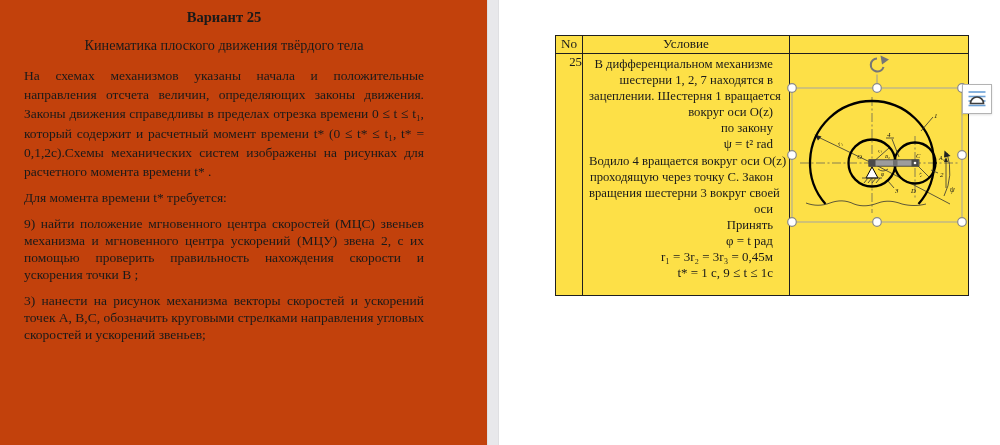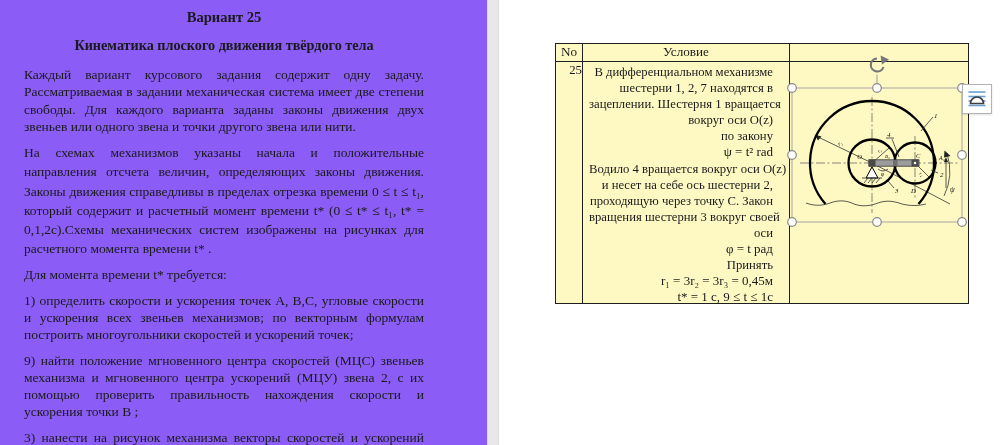--- a/index.html
+++ b/index.html
@@ -8,7 +8,7 @@
   .canvas{position:relative;width:1000px;height:445px;background:#fff;}
 
   
-  .page-left{position:absolute;left:0;top:0;width:487px;height:445px;background:#8b5cf6;}
+  .page-left{position:absolute;left:0;top:0;width:487px;height:445px;background:#c2410c;}
   .gutter{position:absolute;left:487px;top:0;width:12px;height:445px;
           background:#e8e8eb;border-left:1px solid #dfdfe2;border-right:1px solid #dfdfe2;box-sizing:border-box;}
   .page-right{position:absolute;left:499px;top:0;width:501px;height:445px;background:#fff;}

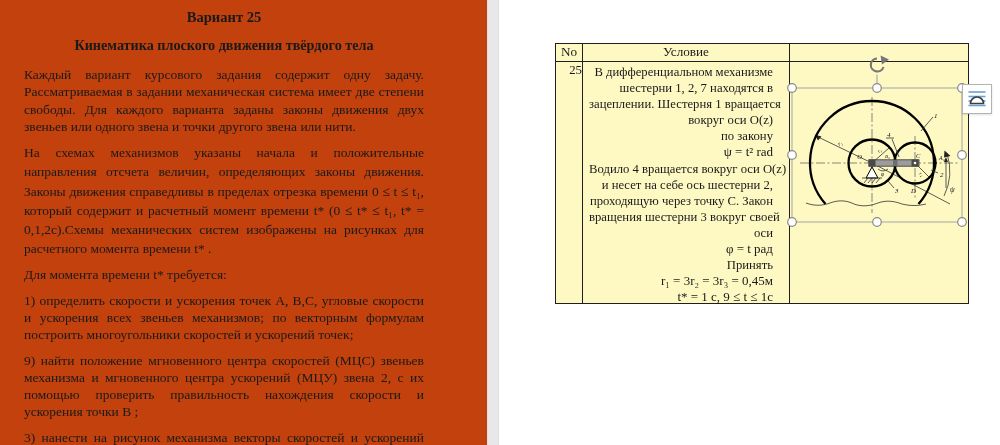--- a/index.html
+++ b/index.html
@@ -16,7 +16,7 @@
   
   .doc-text{position:absolute;left:24px;top:9px;width:400px;}
   .doc-text h1{font-size:14.6px;font-weight:bold;text-align:center;margin:0 0 11px 0;}
-  .doc-text h2{font-size:14.2px;font-weight:bold;text-align:center;margin:0 0 12px 0;}
+  .doc-text h2{font-size:14.2px;font-weight:normal;text-align:center;margin:0 0 12px 0;}
   .doc-text p{font-size:13.5px;line-height:17.3px;text-align:justify;margin:0 0 8px 0;}
   .doc-text p.wide{line-height:19.2px;}
 

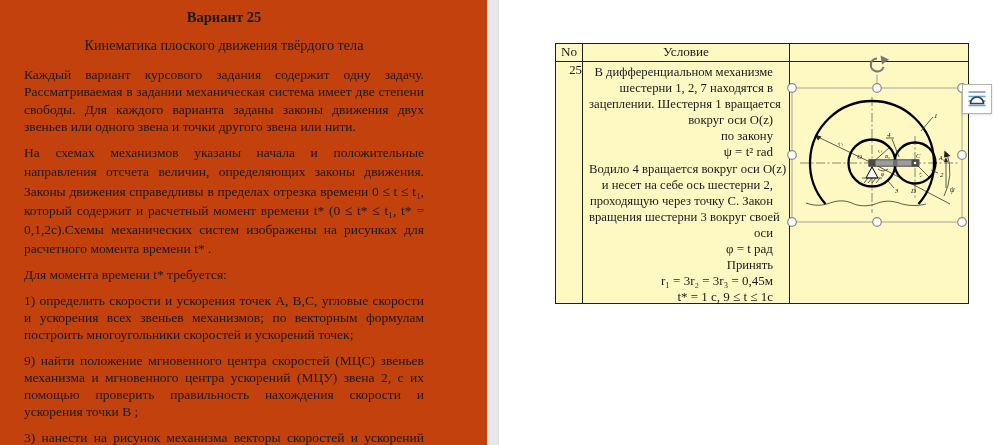--- a/index.html
+++ b/index.html
@@ -21,8 +21,8 @@
   .doc-text p.wide{line-height:19.2px;}
 
   
-  .task-table{position:absolute;left:555px;top:43px;width:412px;
-              border:1.4px solid #1f1f1f;box-sizing:content-box;background:#fef9c3;font-size:13px;}
+  .task-table{position:absolute;left:555px;top:35px;width:412px;
+              border:1.4px solid #1f1f1f;box-sizing:content-box;background:#fde047;font-size:13px;}
   .t-row{display:flex;}
   .t-head{height:17px;border-bottom:1px solid #1f1f1f;}
   .t-body{height:241px;}

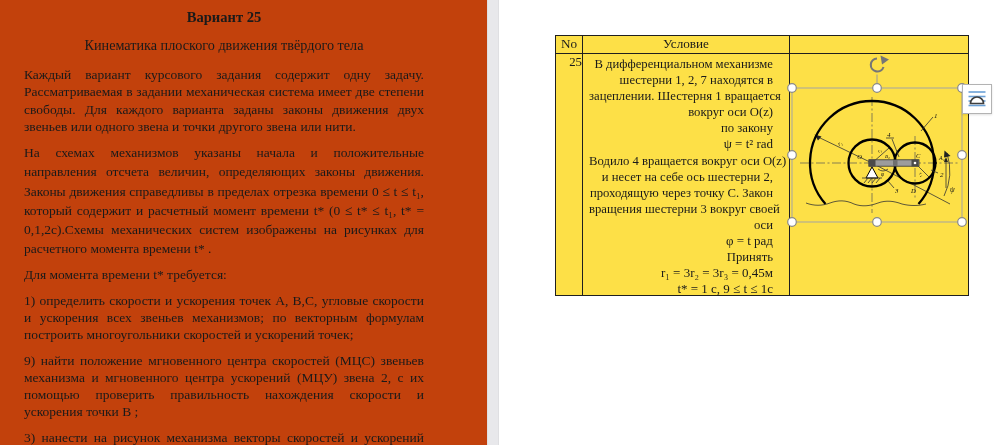--- a/index.html
+++ b/index.html
@@ -57,7 +57,6 @@
     <div class="doc-text">
       <h1>Вариант 25</h1>
       <h2>Кинематика плоского движения твёрдого тела</h2>
-      <p>Каждый вариант курсового задания содержит одну задачу. Рассматриваемая в задании механическая система имеет две степени свободы. Для каждого варианта заданы законы движения двух звеньев или одного звена и точки другого звена или нити.</p>
       <p class="wide">На схемах механизмов указаны начала и положительные направления отсчета величин, определяющих законы движения. Законы движения справедливы в пределах отрезка времени 0 ≤ t ≤ t₁, который содержит и расчетный момент времени t* (0 ≤ t* ≤ t₁, t* = 0,1,2с).Схемы механических систем изображены на рисунках для расчетного момента времени t* .</p>
       <p>Для момента времени t* требуется:</p>
       <p>1) определить скорости и ускорения точек А, В,С, угловые скорости и ускорения всех звеньев механизмов; по векторным формулам построить многоугольники скоростей и ускорений точек;</p>

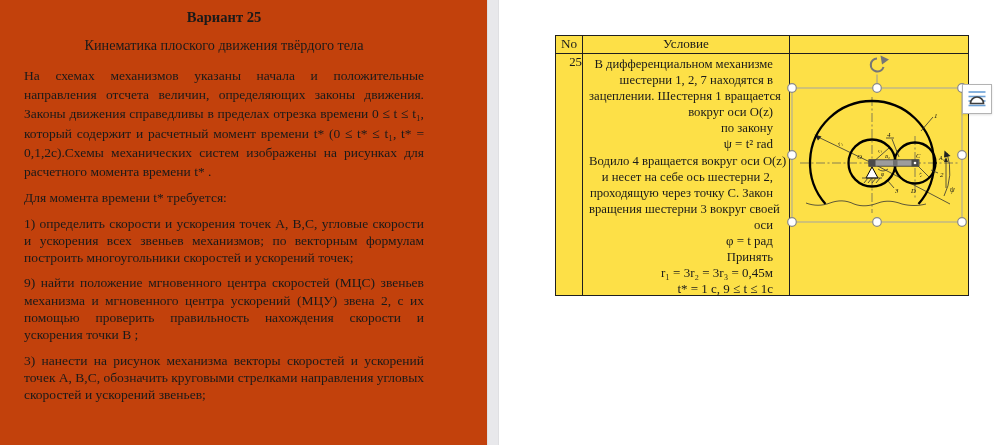--- a/index.html
+++ b/index.html
@@ -84,7 +84,6 @@
         <div class="cond-line">по закону</div>
         <div class="cond-line math">ψ = t² rad</div>
         <div class="cond-line">Водило 4 вращается вокруг оси O(z)</div>
-        <div class="cond-line">и несет на себе ось шестерни 2,</div>
         <div class="cond-line">проходящую через точку C. Закон</div>
         <div class="cond-line">вращения шестерни 3 вокруг своей</div>
         <div class="cond-line">оси</div>

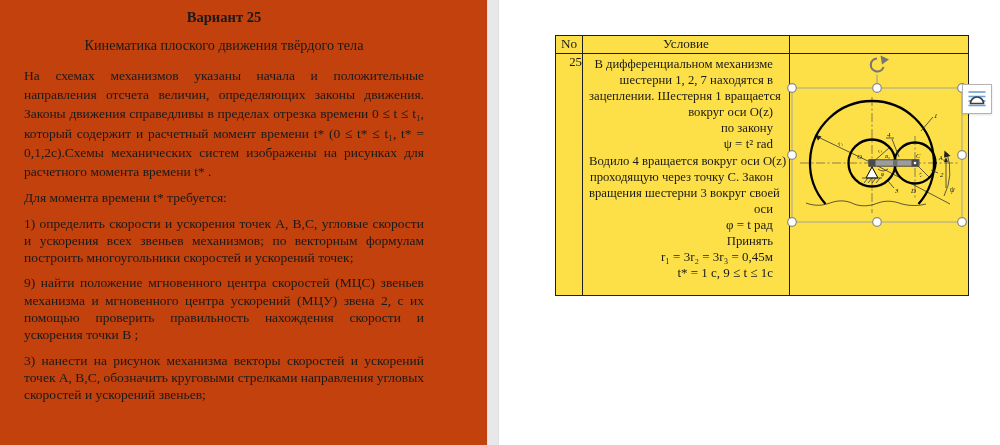--- a/index.html
+++ b/index.html
@@ -59,7 +59,6 @@
       <h2>Кинематика плоского движения твёрдого тела</h2>
       <p class="wide">На схемах механизмов указаны начала и положительные направления отсчета величин, определяющих законы движения. Законы движения справедливы в пределах отрезка времени 0 ≤ t ≤ t₁, который содержит и расчетный момент времени t* (0 ≤ t* ≤ t₁, t* = 0,1,2с).Схемы механических систем изображены на рисунках для расчетного момента времени t* .</p>
       <p>Для момента времени t* требуется:</p>
-      <p>1) определить скорости и ускорения точек А, В,С, угловые скорости и ускорения всех звеньев механизмов; по векторным формулам построить многоугольники скоростей и ускорений точек;</p>
       <p>9) найти положение мгновенного центра скоростей (МЦС) звеньев механизма и мгновенного центра ускорений (МЦУ) звена 2, с их помощью проверить правильность нахождения скорости и ускорения точки В ;</p>
       <p>3) нанести на рисунок механизма векторы скоростей и ускорений точек А, В,С, обозначить круговыми стрелками направления угловых скоростей и ускорений звеньев;</p>
     </div>

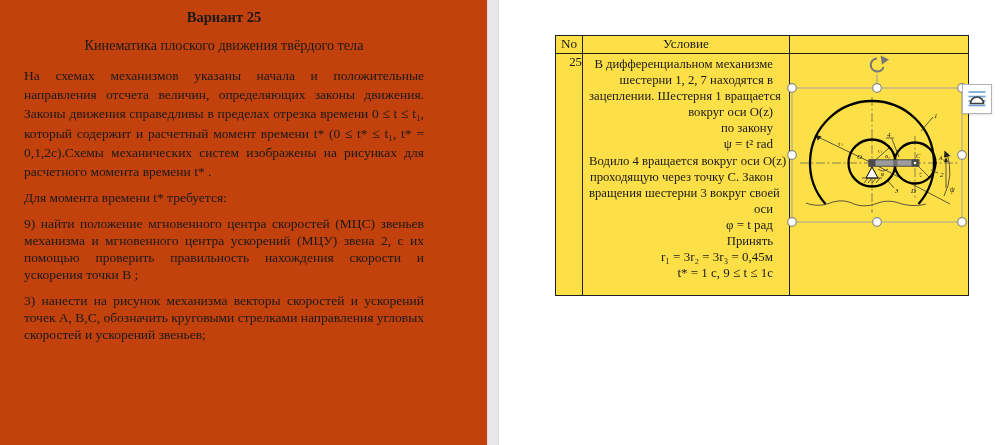--- a/index.html
+++ b/index.html
@@ -86,8 +86,8 @@
         <div class="cond-line">проходящую через точку C. Закон</div>
         <div class="cond-line">вращения шестерни 3 вокруг своей</div>
         <div class="cond-line">оси</div>
+        <div class="cond-line">Принять</div>
         <div class="cond-line math">φ = t рад</div>
-        <div class="cond-line">Принять</div>
         <div class="cond-line math">r₁ = 3r₂ = 3r₃ = 0,45м</div>
         <div class="cond-line math">t* = 1 с, 9 ≤ t ≤ 1с</div>
       </div>

